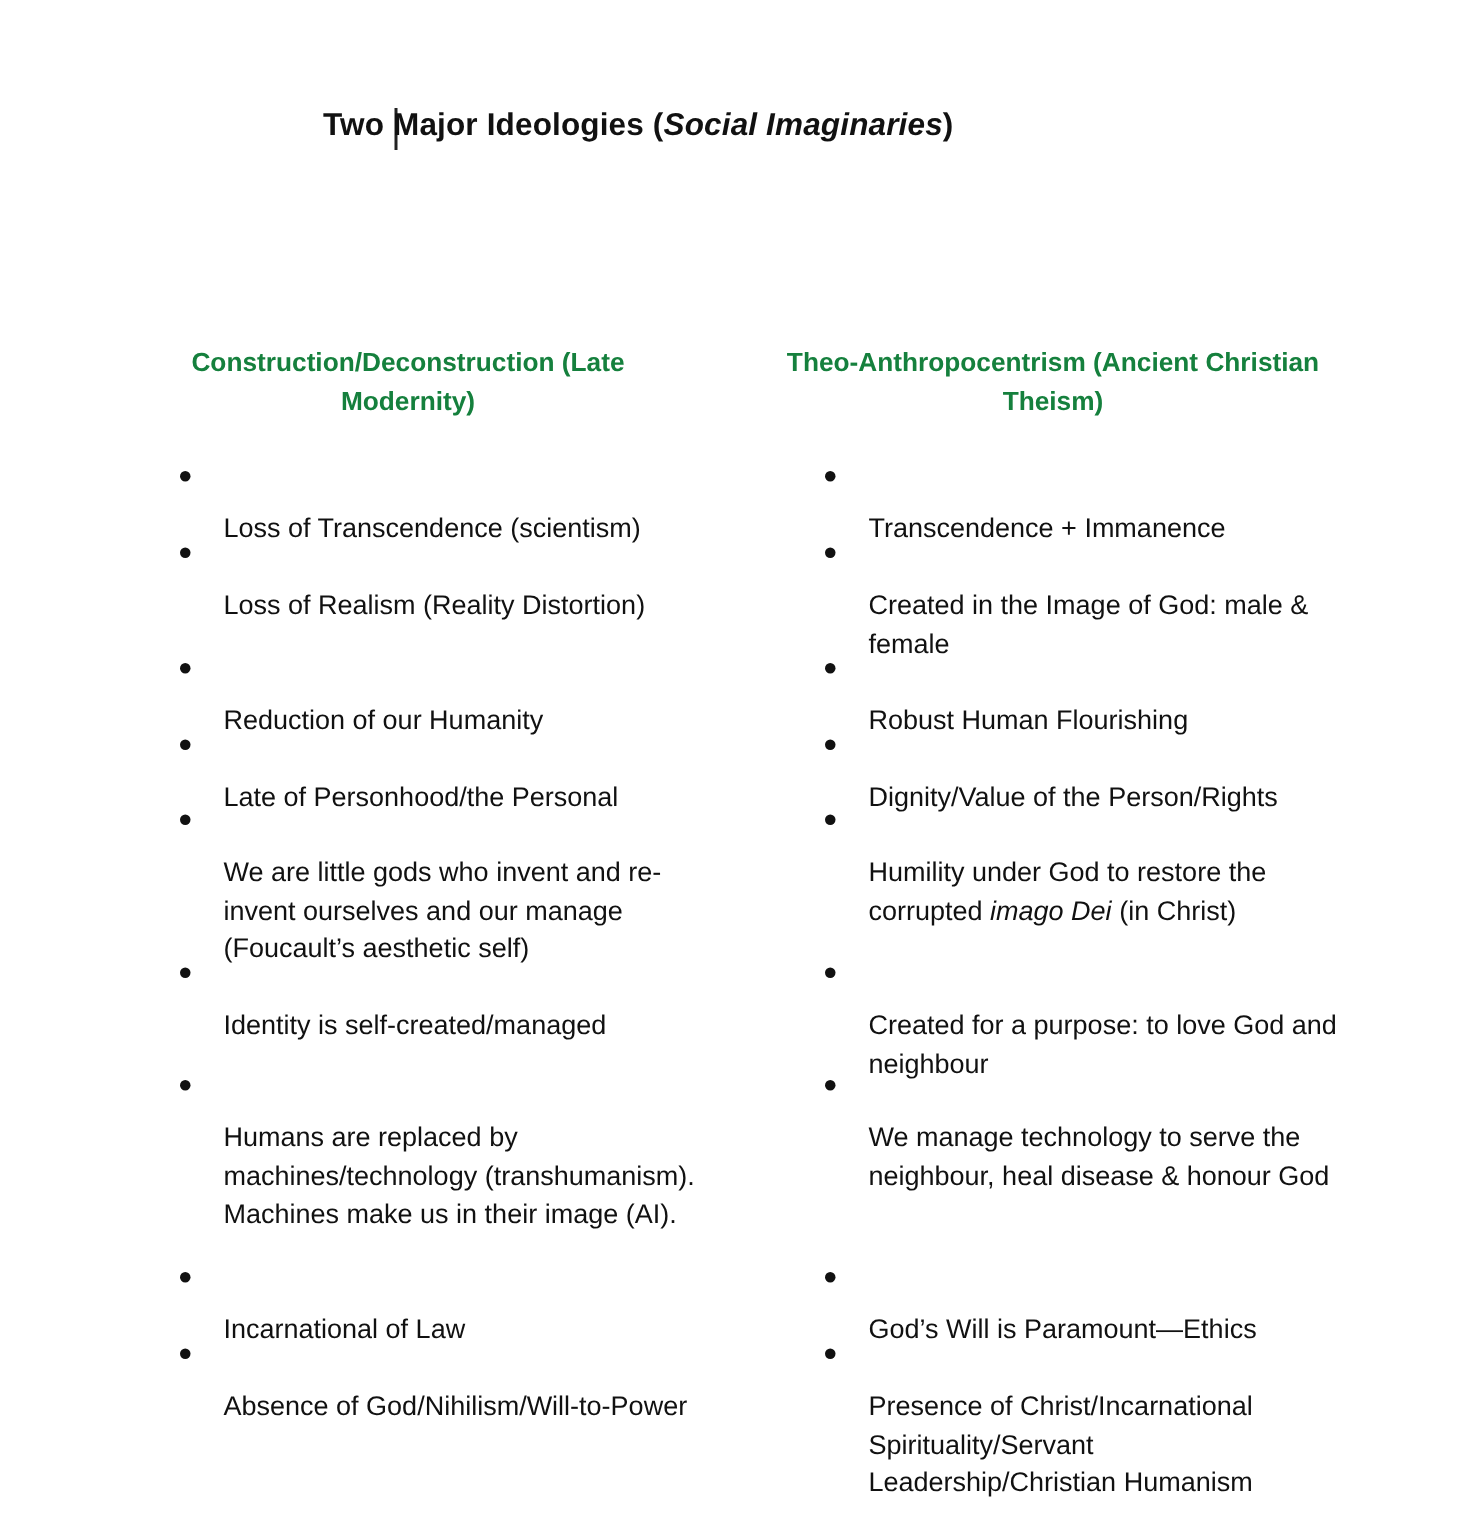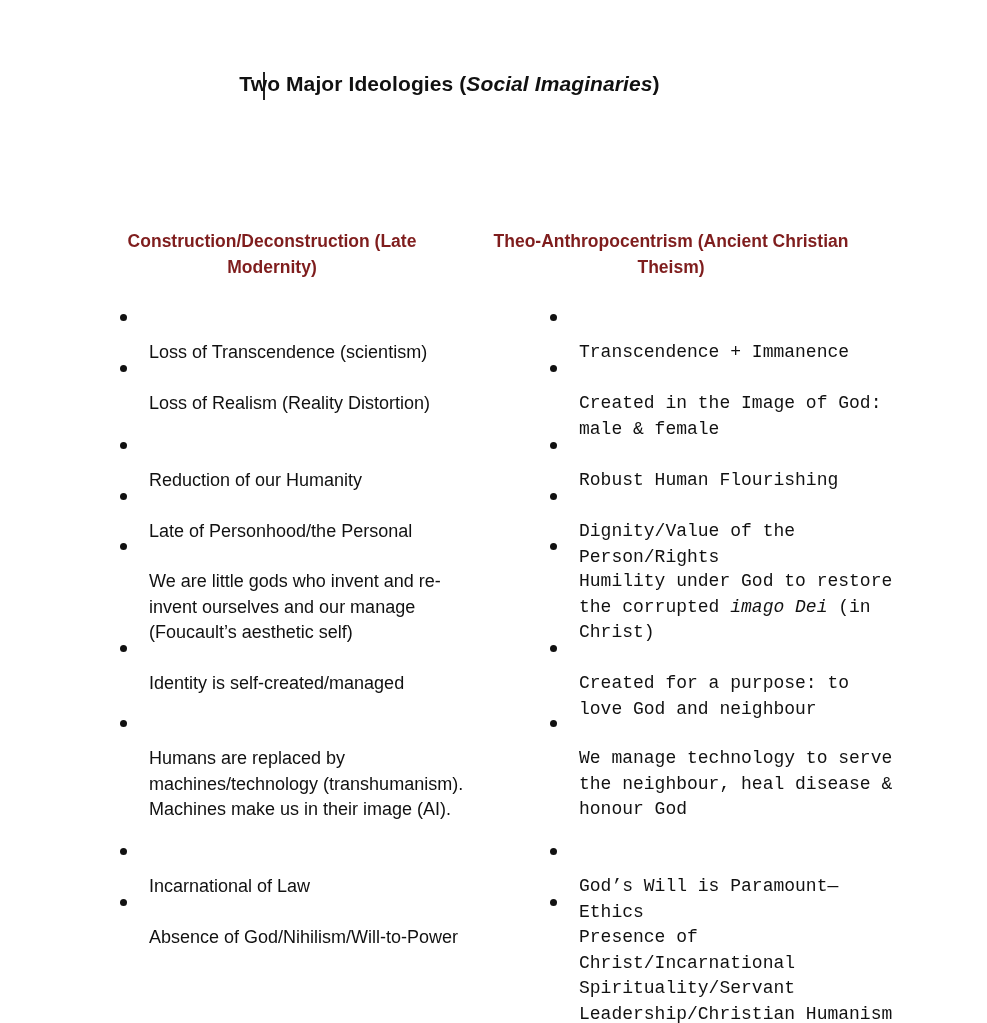--- a/index.html
+++ b/index.html
@@ -6,7 +6,7 @@
   body { width:987px; height:1023px; position:relative; overflow:hidden;
          font-family:"Liberation Sans", "DejaVu Sans", sans-serif; color:#111; }
   .title { position:absolute; top:72px; left:0; width:851px; text-align:center;
-           font-size:21px; font-weight:bold; letter-spacing:0.1px;margin-left:24px; }
+           font-size:21px; font-weight:bold; letter-spacing:0.1px; }
   .caret { position:absolute; top:72px; left:263px; width:1.5px; height:28px; background:#222; }
   .col-head { position:absolute; width:360px; text-align:center; font-weight:bold;
               font-size:17.5px; line-height:26px; color:#7f1d1d; }

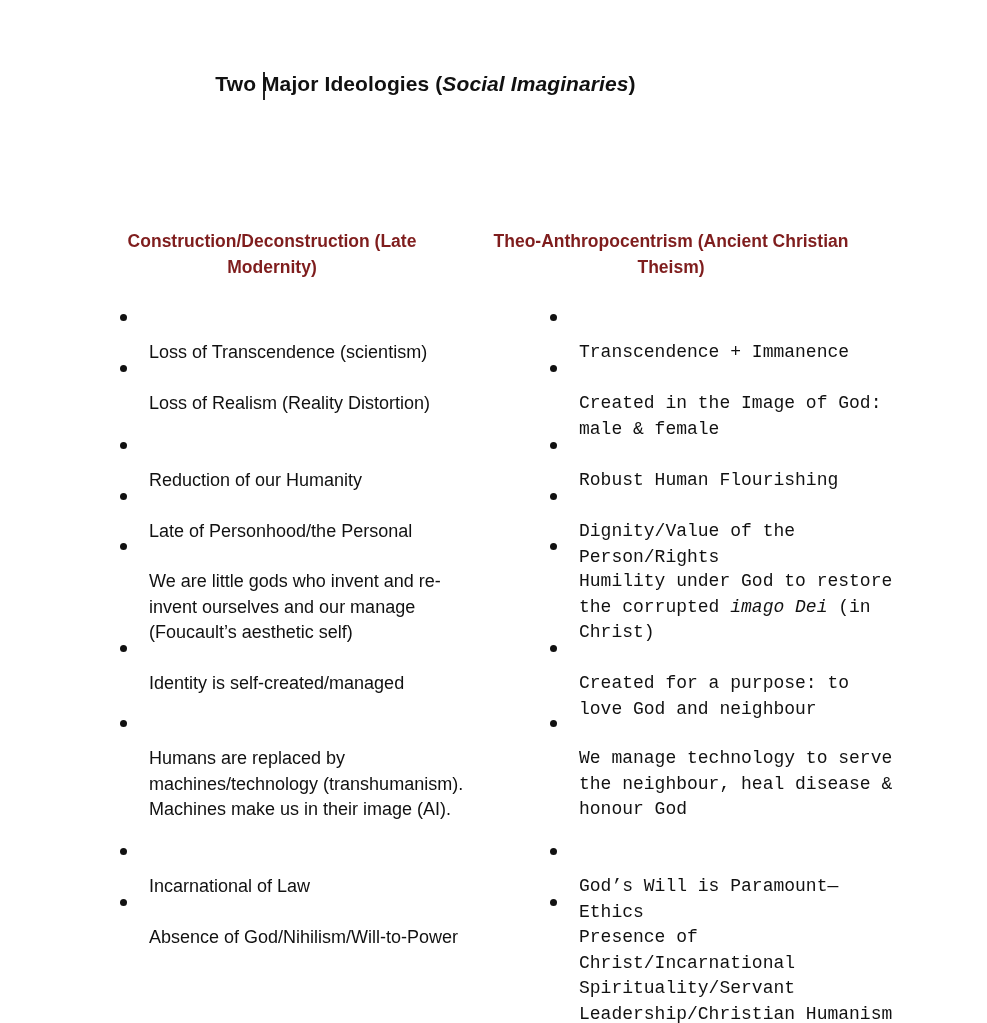--- a/index.html
+++ b/index.html
@@ -9,7 +9,7 @@
            font-size:21px; font-weight:bold; letter-spacing:0.1px; }
   .caret { position:absolute; top:72px; left:263px; width:1.5px; height:28px; background:#222; }
   .col-head { position:absolute; width:360px; text-align:center; font-weight:bold;
-              font-size:17.5px; line-height:26px; color:#7f1d1d; }
+              font-size:17.5px; line-height:26px; color:#15803d; }
   .item { position:absolute; font-size:18px; line-height:25.5px; }
   .bullet { position:absolute; left:0; top:0; width:20px; }
   .bullet::before { content:""; position:absolute; left:2px; top:10px; width:7px; height:7px;

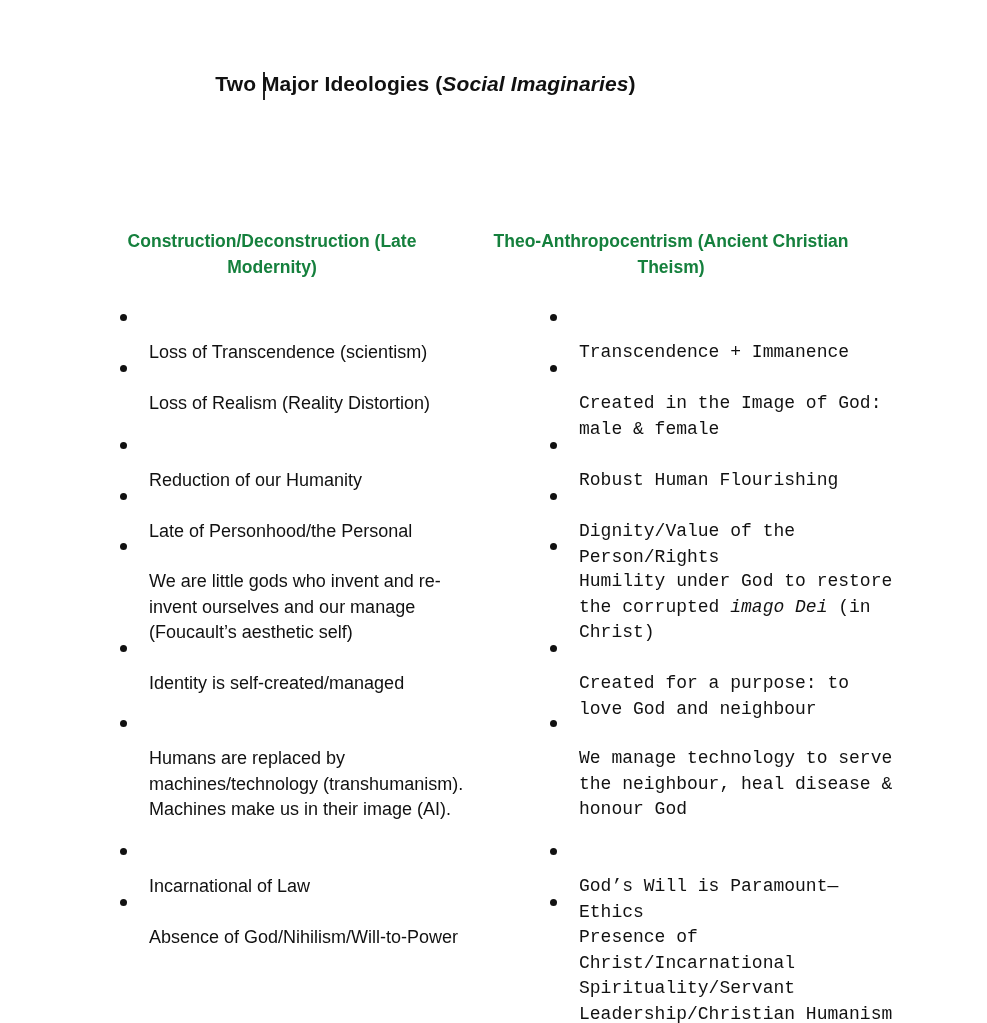--- a/index.html
+++ b/index.html
@@ -25,7 +25,7 @@
 <div class="title"><span>Two Major Ideologies (</span><i>Social Imaginaries</i><span>)</span></div>
 
 <div class="col-head" style="left:92px; top:228px;">Construction/Deconstruction (Late Modernity)</div>
-<div class="col-head" style="left:491px; top:228px;">Theo-Anthropocentrism (Ancient Christian Theism)</div>
+<div class="col-head" style="left:522px; top:228px;">Theo-Anthropocentrism (Ancient Christian Theism)</div>
 
 <div id="left-list" class="left">
     <div class="item" style="left: 118px; top: 304px;">

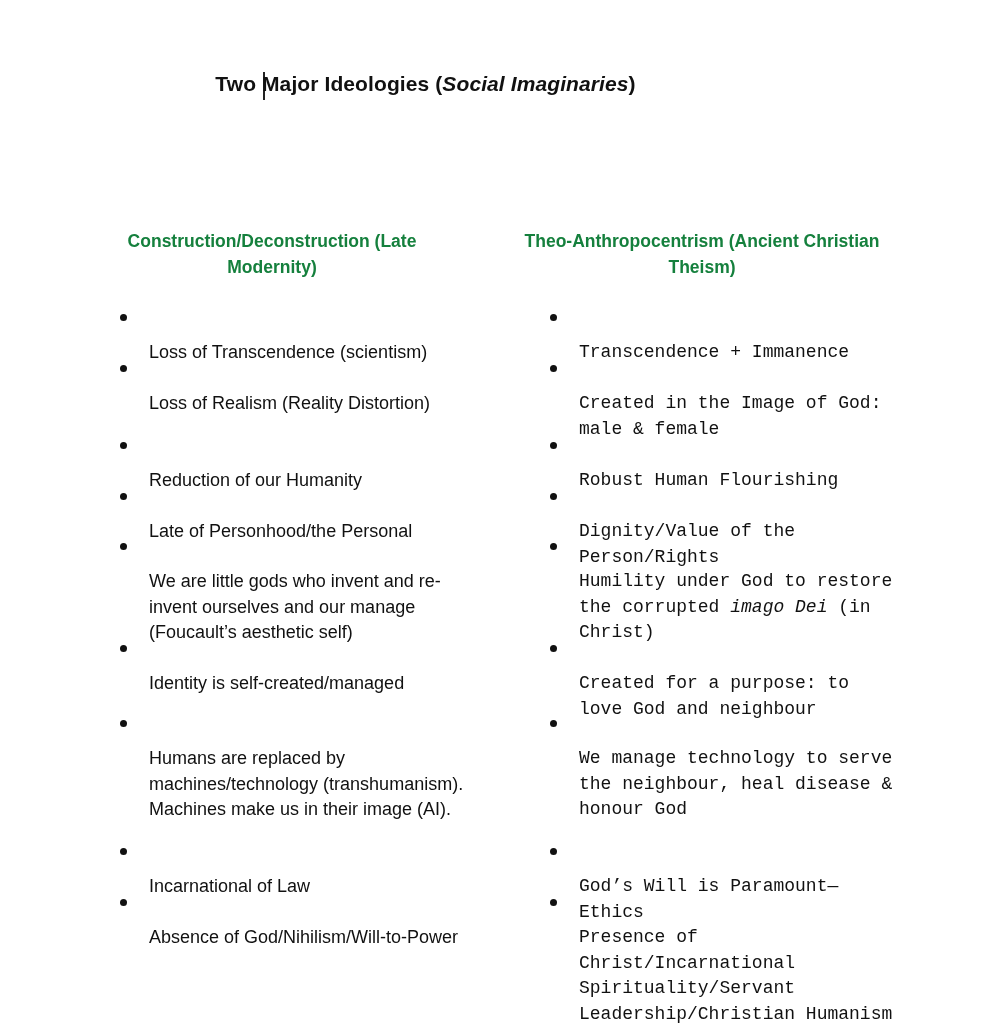--- a/index.html
+++ b/index.html
@@ -16,7 +16,7 @@
                     border-radius:50%; background:#111; }
   .txt { position:absolute; left:31px; top:0;margin-top:36px; }
   .left .txt { width:320px; }
-  .right .txt { width:320px;font-family:Liberation Mono, monospace; }
+  .right .txt { width:320px; }
 </style>
 </head>
 <body>

